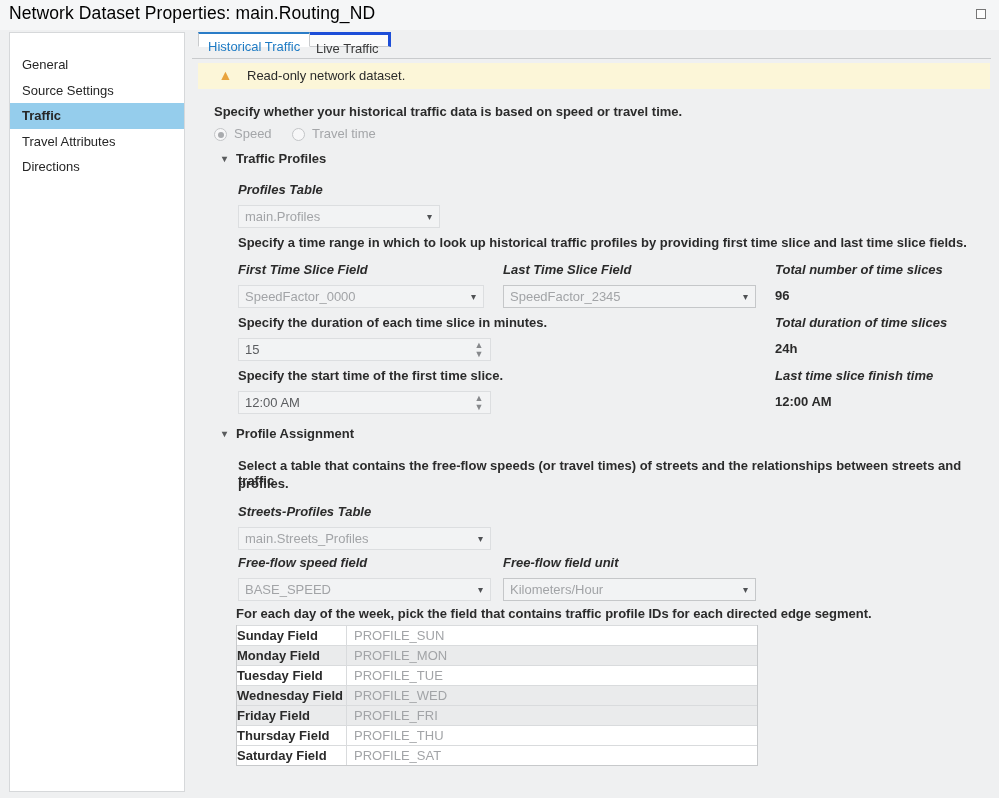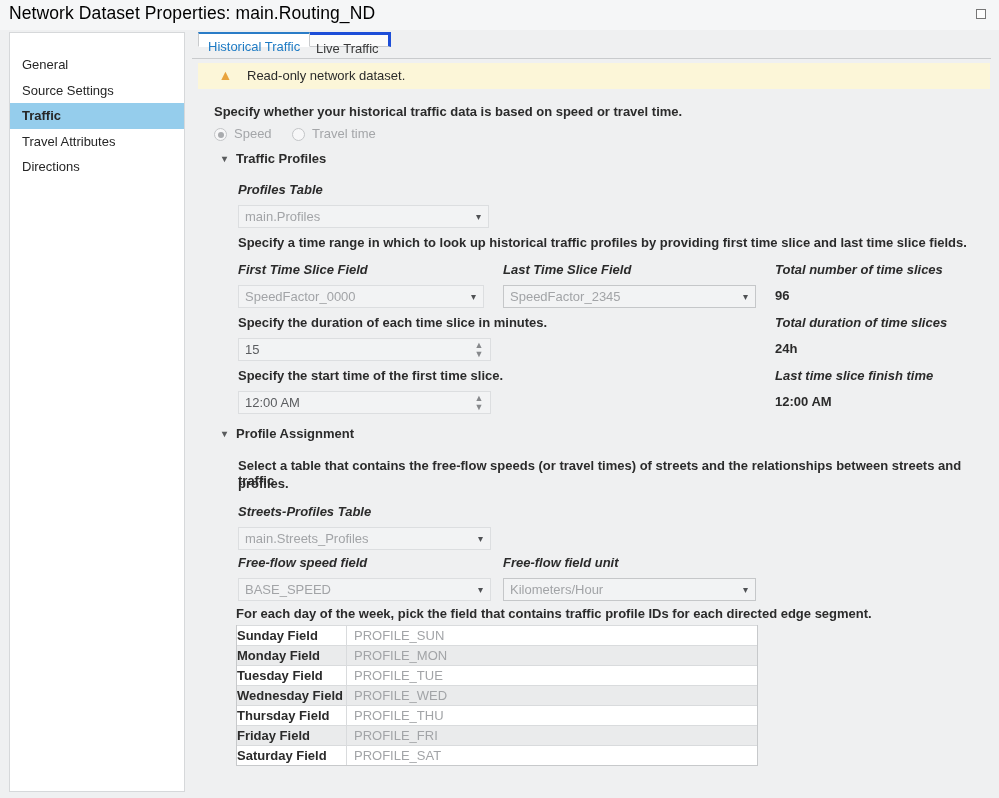--- a/index.html
+++ b/index.html
@@ -390,7 +390,7 @@
   </div>
 
   <div class="lbl bold" style="left:46px; top:150px;">Profiles Table</div>
-  <div class="combo" style="left:46px; top:173px; width:251px;padding-left:16px;">
+  <div class="combo" style="left:46px; top:173px; width:202px;padding-left:16px;">
     <span class="cval">main.Profiles</span>
     <span class="carrow">▾</span>
   </div>

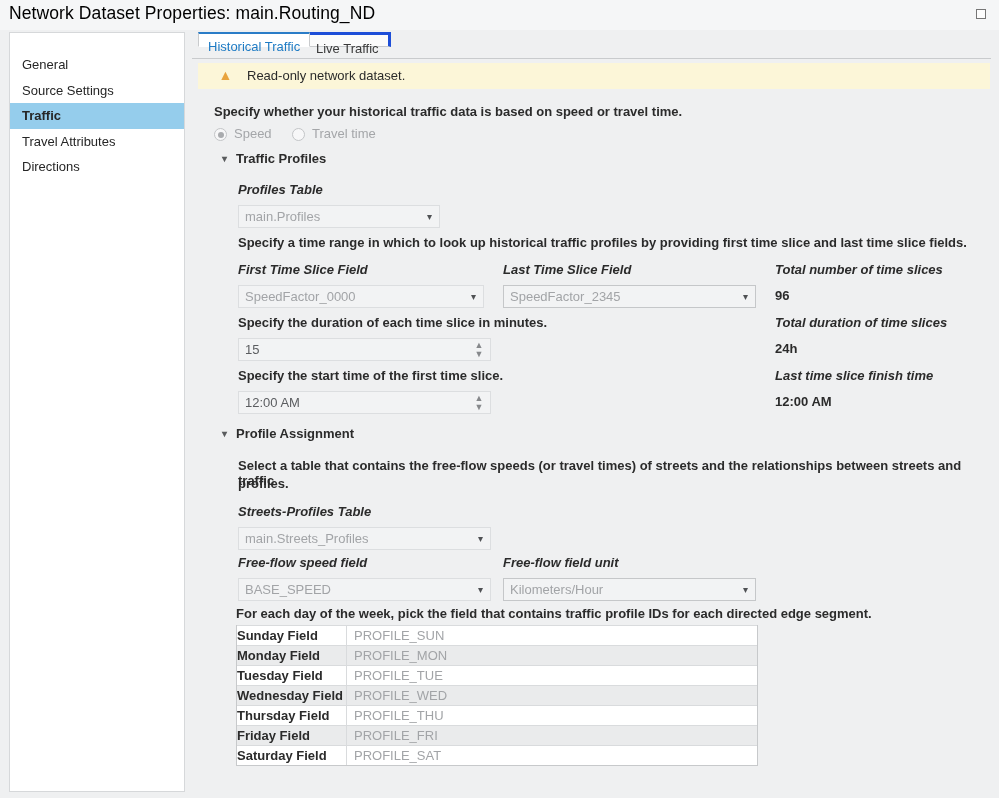--- a/index.html
+++ b/index.html
@@ -481,14 +481,14 @@
       <div class="dcell-label">Wednesday Field</div>
       <div class="dcell-value">PROFILE_WED</div>
     </div>
+    <div class="drow even">
+      <div class="dcell-label">Friday Field</div>
+      <div class="dcell-value">PROFILE_FRI</div>
+    </div>
     <div class="drow odd">
       <div class="dcell-label">Thursday Field</div>
       <div class="dcell-value">PROFILE_THU</div>
     </div>
-    <div class="drow even">
-      <div class="dcell-label">Friday Field</div>
-      <div class="dcell-value">PROFILE_FRI</div>
-    </div>
     <div class="drow odd">
       <div class="dcell-label">Saturday Field</div>
       <div class="dcell-value">PROFILE_SAT</div>

